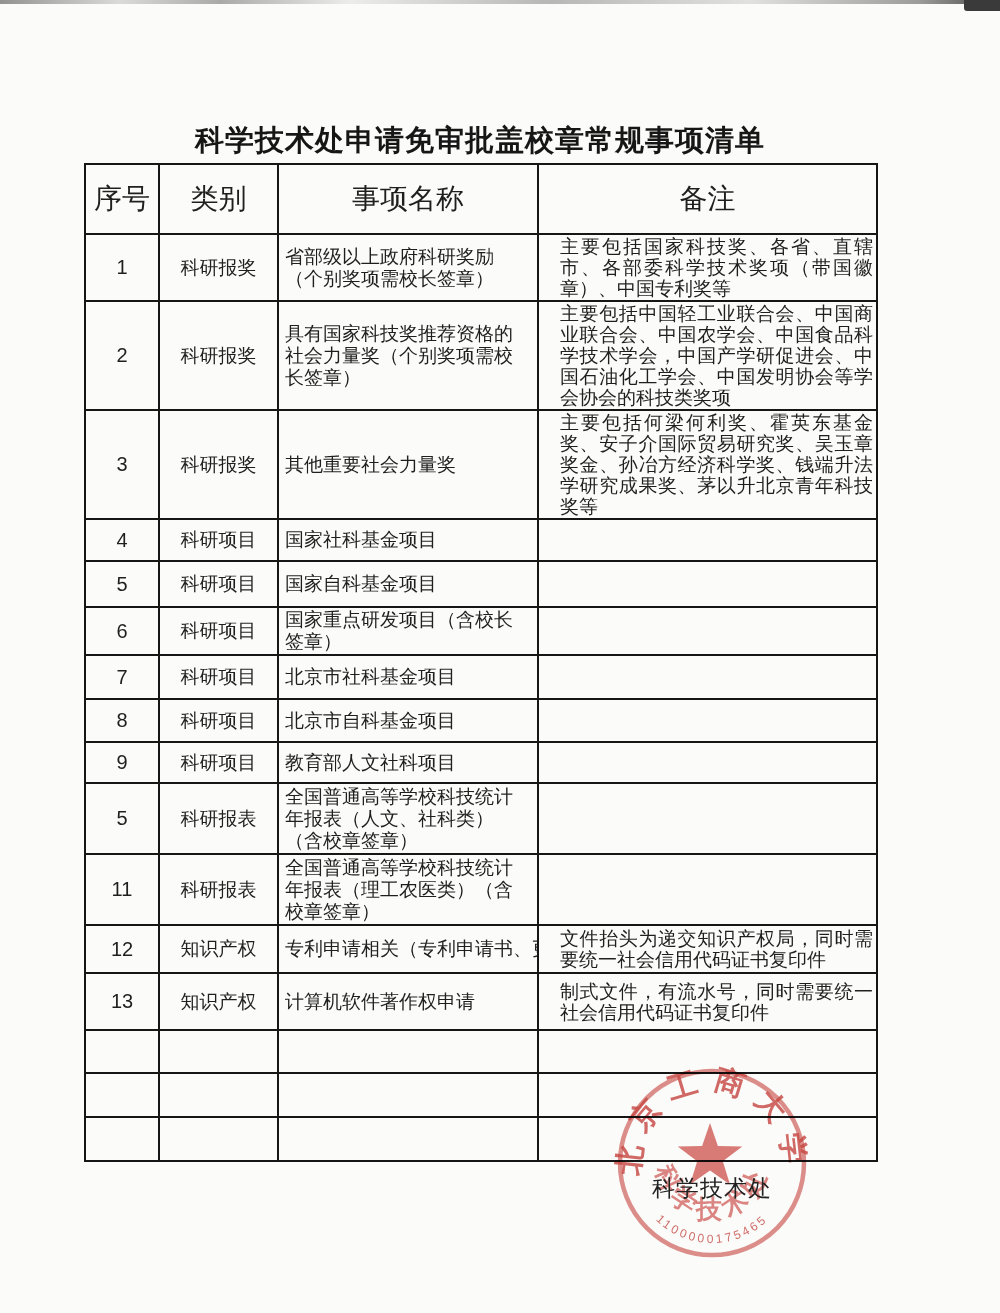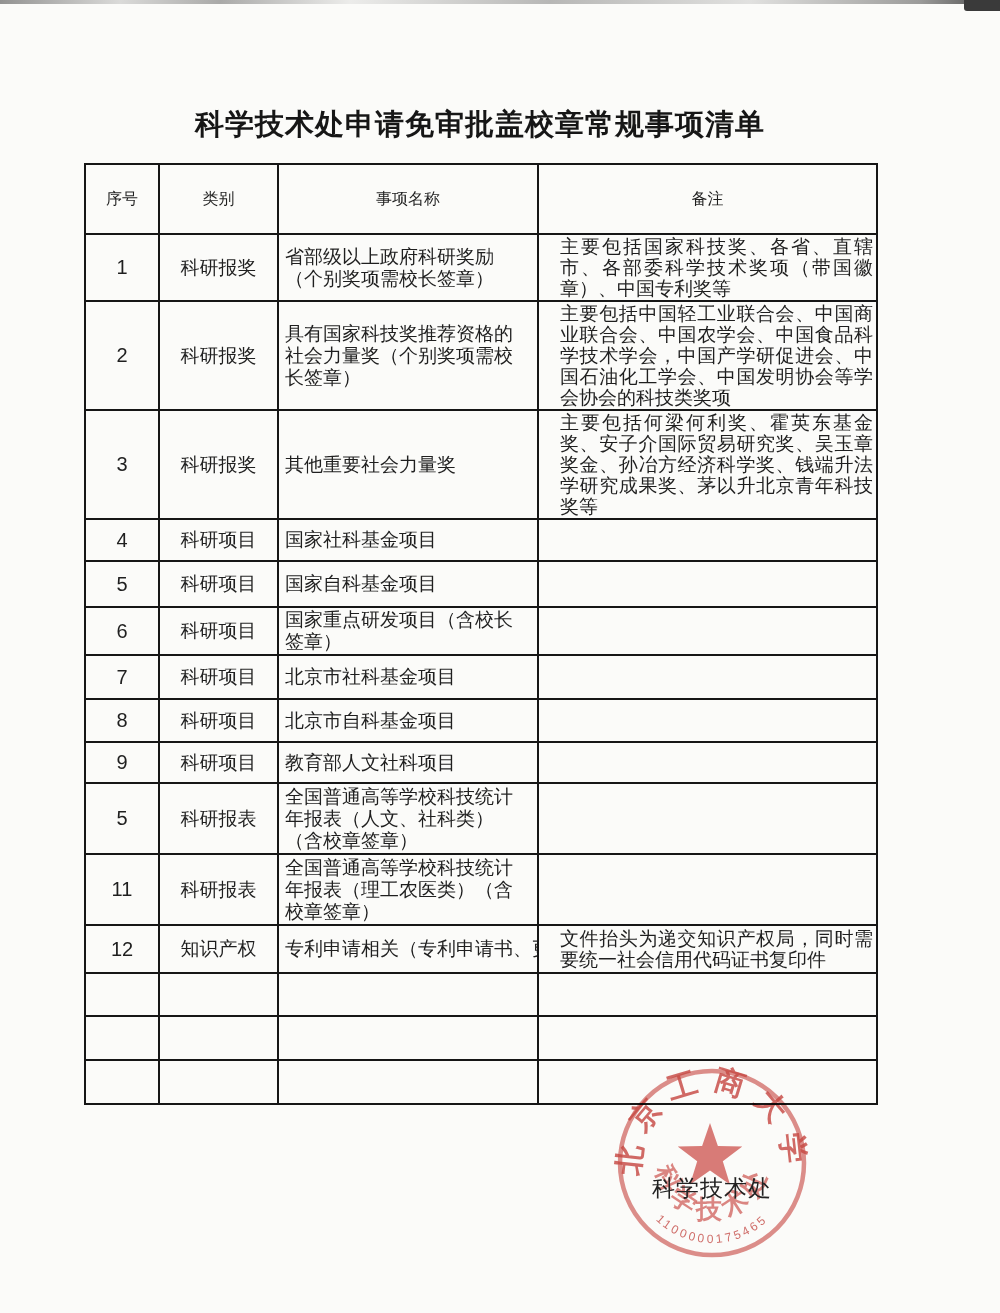--- a/index.html
+++ b/index.html
@@ -22,7 +22,7 @@
     background:#3a3a3a;border-bottom-left-radius:3px;
   }
   .title{
-    position:absolute;left:84px;top:105px;width:792px;margin:0;
+    position:absolute;left:84px;top:121px;width:792px;margin:0;
     text-align:center;font-size:29px;font-weight:bold;letter-spacing:1px;
     color:#161616;
   }

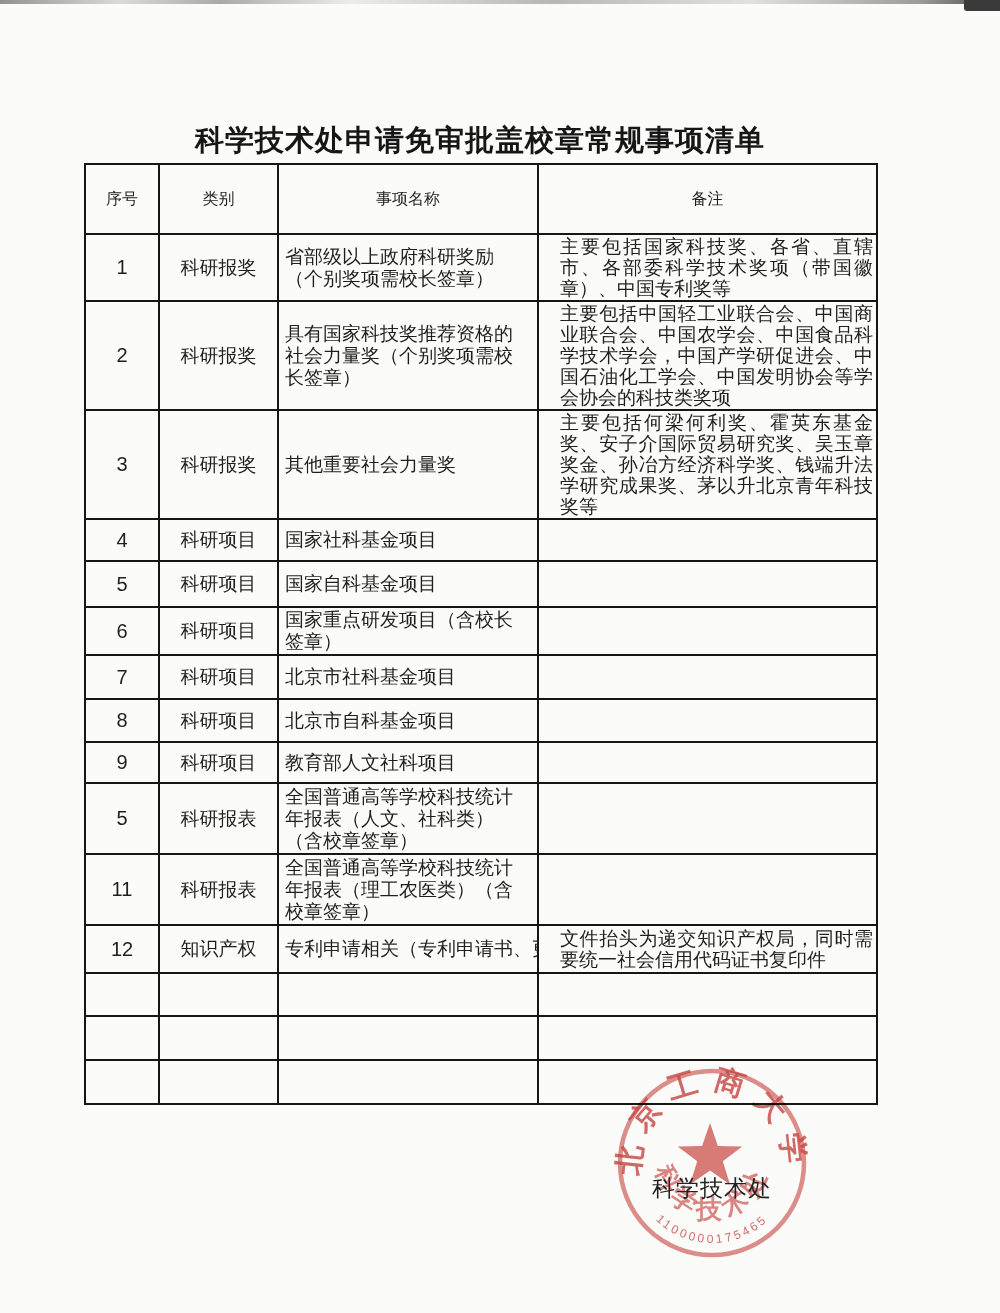--- a/index.html
+++ b/index.html
@@ -38,7 +38,7 @@
     font-size:19px;
     overflow:hidden;
   }
-  .main-table th{font-size:16px;font-weight:normal;text-align:center;}
+  .main-table th{font-size:28px;font-weight:normal;text-align:center;}
   td.c-no{text-align:center;font-size:20px;}
   td.c-cat{text-align:center;}
   td.c-item{text-align:left;line-height:22px;padding-left:6px;padding-right:14px;}

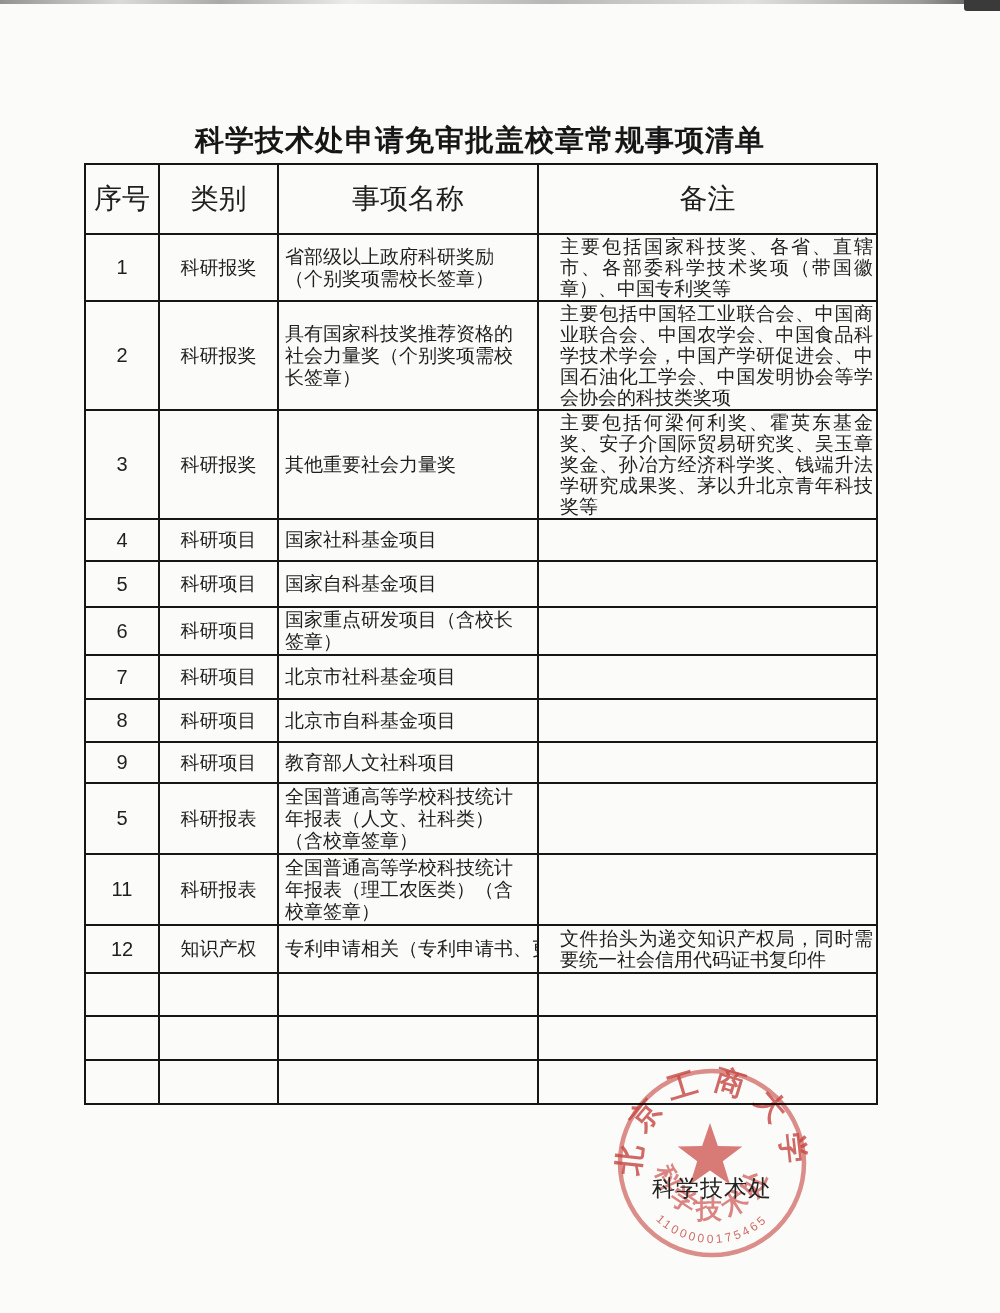--- a/index.html
+++ b/index.html
@@ -155,6 +155,12 @@
       <td class="c-cat">知识产权</td>
       <td class="c-item clip">专利申请相关（专利申请书、更改</td>
       <td class="c-remark">文件抬头为递交知识产权局，同时需要统一社会信用代码证书复印件</td>
+    </tr>
+    <tr style="height:57px">
+      <td class="c-no">13</td>
+      <td class="c-cat">知识产权</td>
+      <td class="c-item">计算机软件著作权申请</td>
+      <td class="c-remark">制式文件，有流水号，同时需要统一社会信用代码证书复印件</td>
     </tr>
     <tr style="height:43px">
       <td class="c-no"></td>

